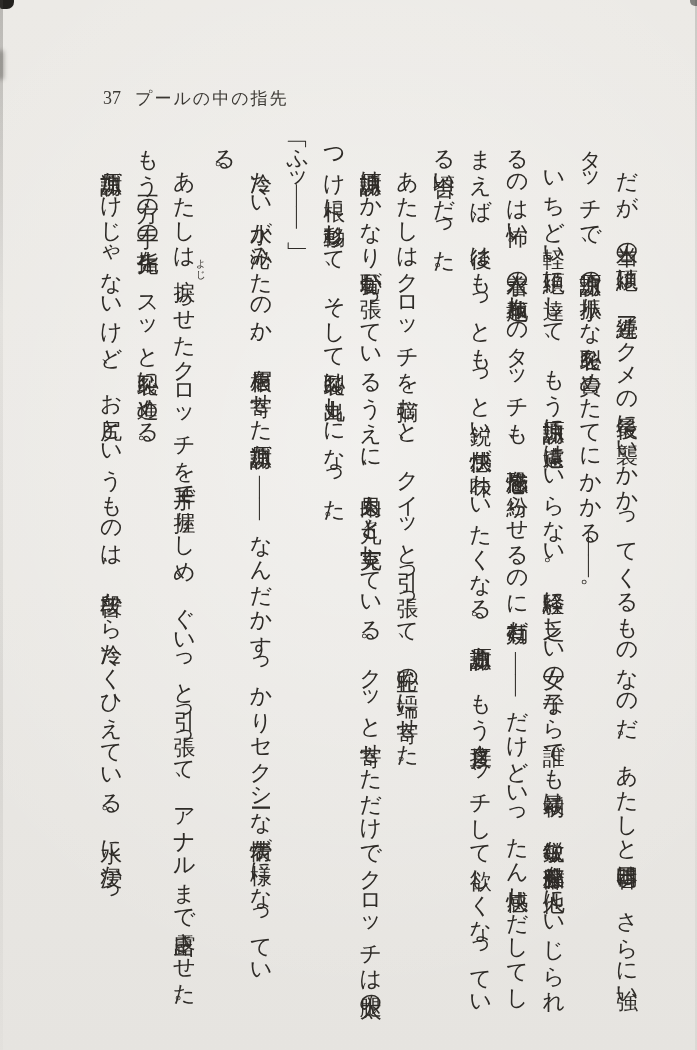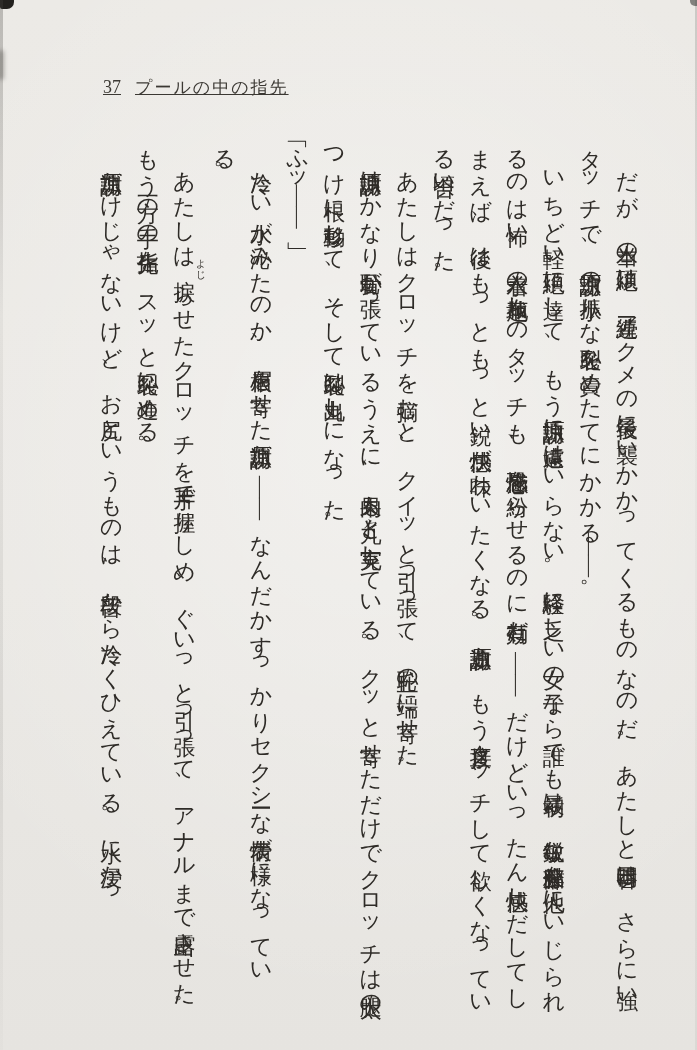--- a/index.html
+++ b/index.html
@@ -58,13 +58,12 @@
   }
   .running-head {
     position: absolute;
-    top: 76px;
+    top: 87px;
     left: 103px;
     font-size: 17px;
     color: #3b3833;
     letter-spacing: 2px;
     white-space: nowrap;
-    text-decoration: underline;
   }
   .running-head .page-no {
     font-size: 18px;

